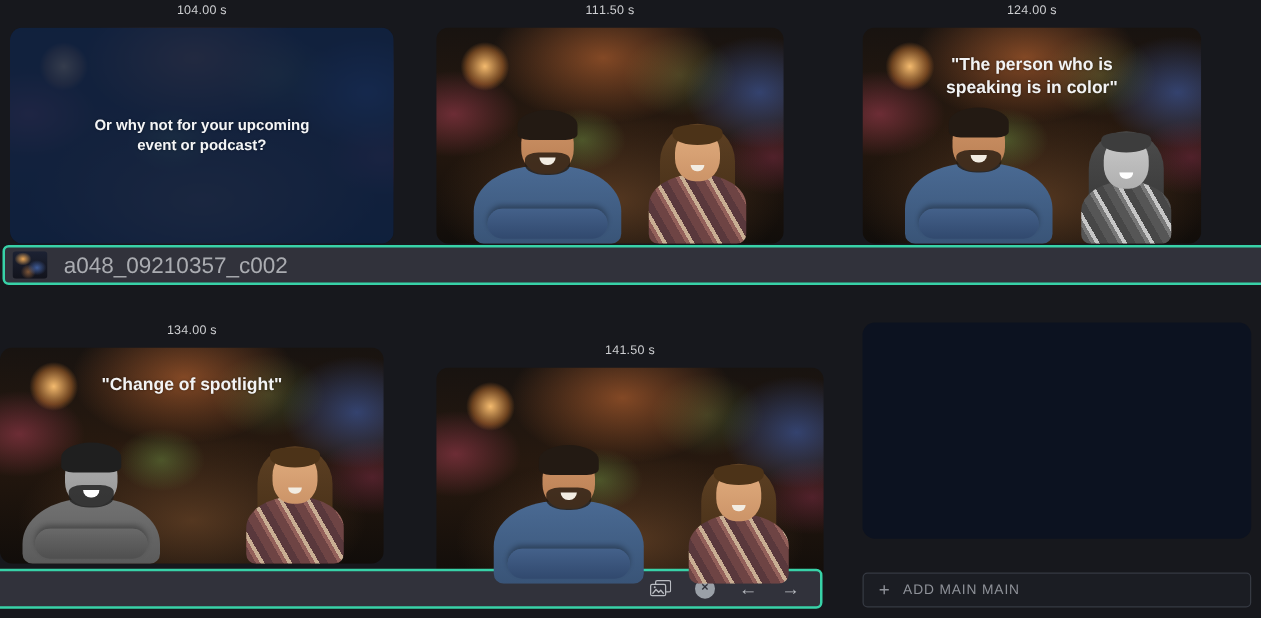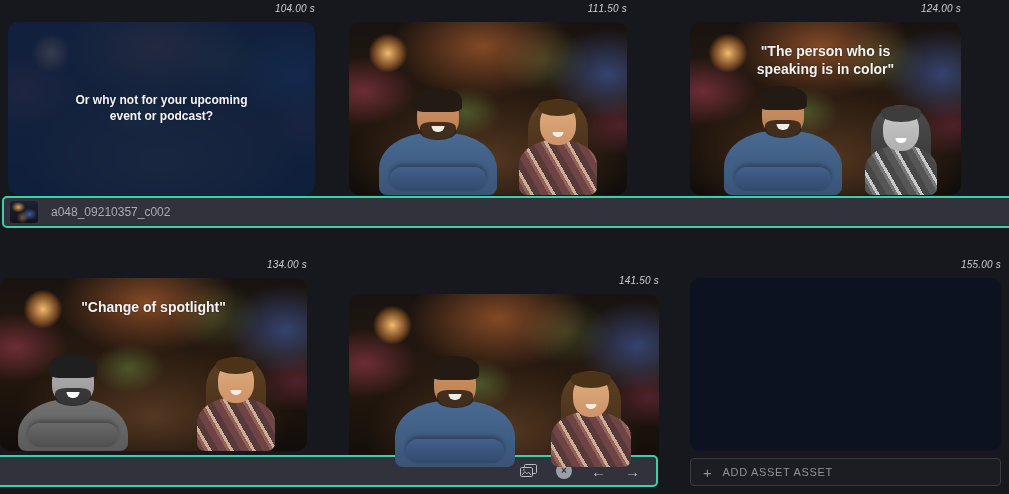--- a/index.html
+++ b/index.html
@@ -17,9 +17,9 @@
   #s14{left:349px;top:258px;width:310px;margin-top:16px;}
   #s15{left:690px;top:258px;width:311px;}
   .scene-header{
-    display:flex;justify-content:flex-end;align-items:center;
+    display:flex;justify-content:center;align-items:center;
     height:13px;margin-bottom:7px;
-    font-size:10px;color:#cdced1;letter-spacing:.2px;font-style:italic;
+    font-size:10px;color:#cdced1;letter-spacing:.2px;
   }
   .card{
     position:relative;height:173px;border-radius:10px;overflow:hidden;

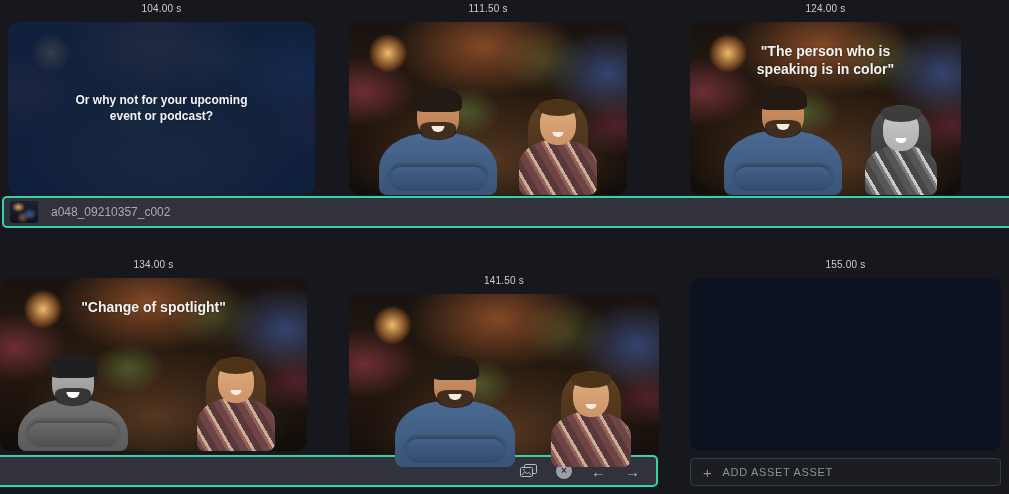--- a/index.html
+++ b/index.html
@@ -82,7 +82,7 @@
       radial-gradient(8px 8px at 45% 75%, rgba(150,100,60,.8), transparent 75%),
       linear-gradient(#1c2233,#12131c);
   }
-  .asset-filename{font-size:12px;color:#aaacb1;}
+  .asset-filename{font-size:18px;color:#aaacb1;}
   .bar-icon{color:#b9bcc2;font-size:15px;line-height:1;display:flex;align-items:center;cursor:pointer;}
   .remove-circle{
     width:16px;height:16px;border-radius:50%;background:#9aa0a8;color:#31323b;

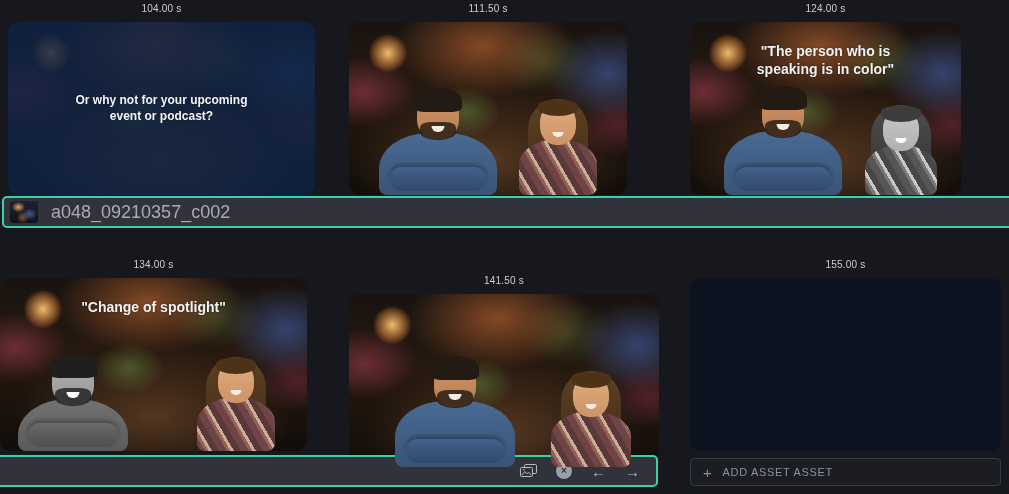--- a/index.html
+++ b/index.html
@@ -227,10 +227,6 @@
 </div>
 
 <div class="scene" id="s15">
-  <div class="scene-header">
-    <span>15</span>
-    <span>5.00 s</span>
-  </div>
   <div class="card empty"></div>
 </div>
 

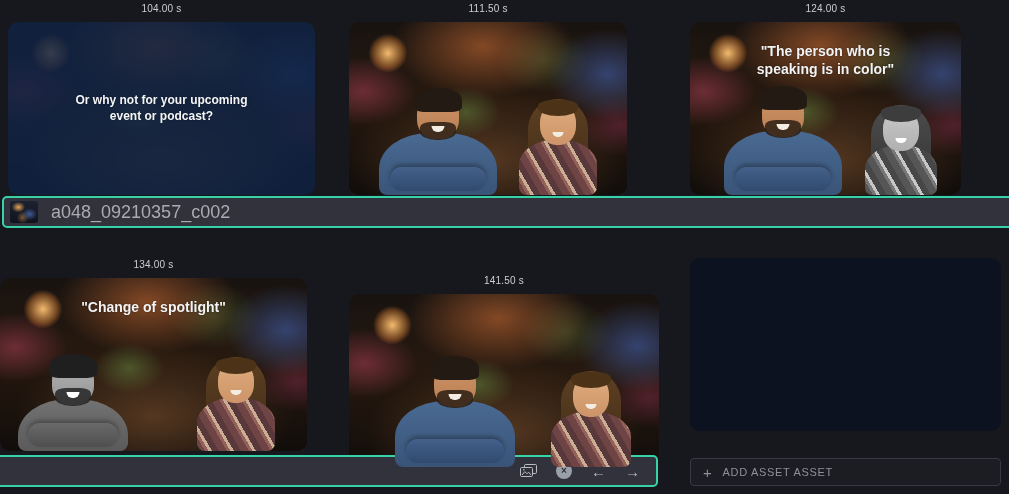--- a/index.html
+++ b/index.html
@@ -248,7 +248,7 @@
 
 <div class="add-main-asset">
   <span class="plus-glyph">+</span>
-  <span>ADD ASSET ASSET</span>
+  <span>ADD MAIN MAIN</span>
 </div>
 
 </body></html>

